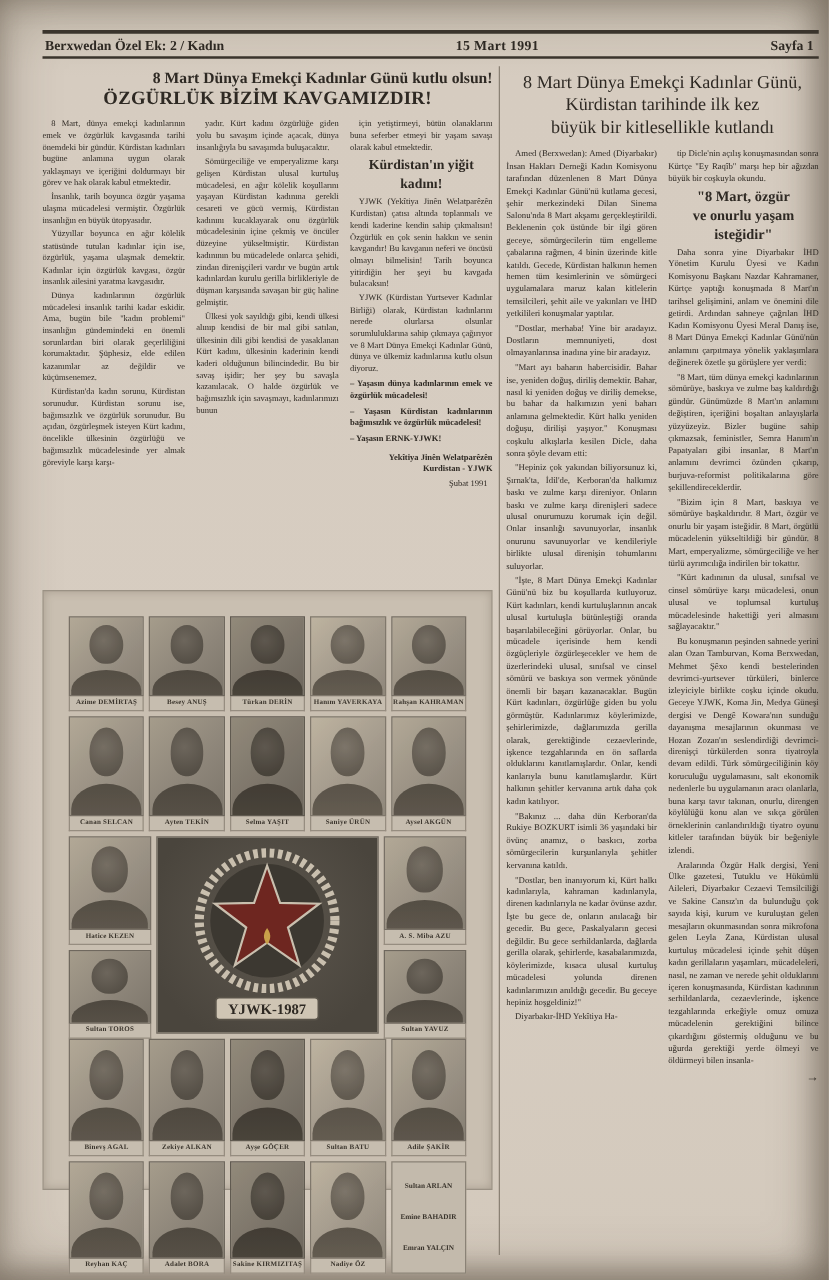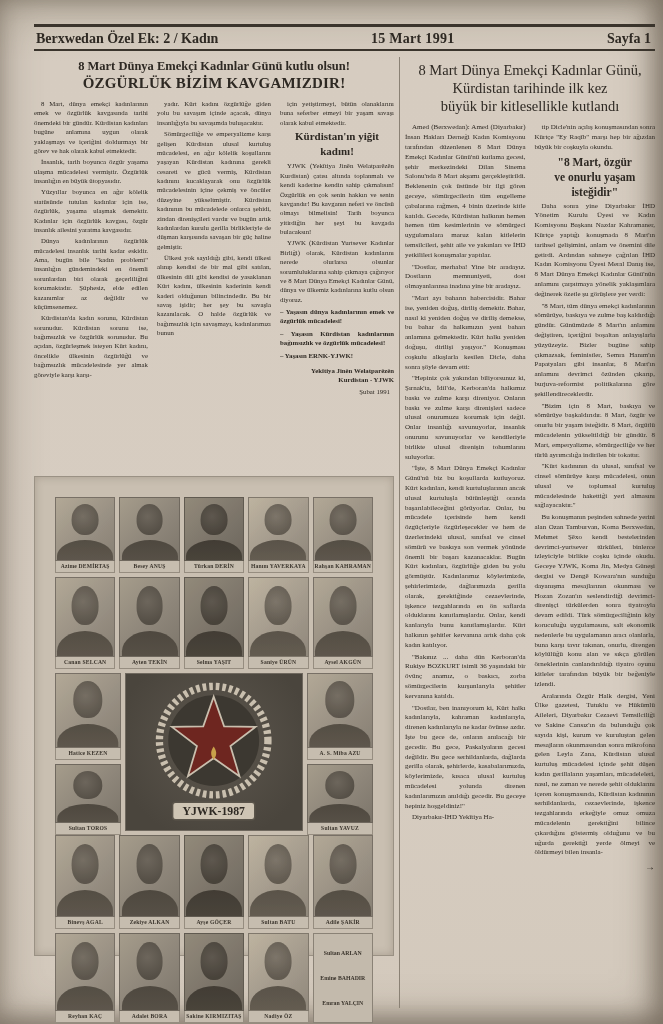--- a/index.html
+++ b/index.html
@@ -20,7 +20,7 @@
   .toprule{height:3px;background:#3a342c;margin-bottom:2px;}
   .masthead{
     display:flex;justify-content:space-between;align-items:center;
-    padding:2px 4px 2px 2px;font-size:14px;font-weight:bold;
+    padding:2px 4px 2px 2px;font-size:11px;font-weight:bold;
   }
   .masthead .c{letter-spacing:.3px;}
   .headrule{height:2px;background:#3a342c;margin-bottom:6px;}

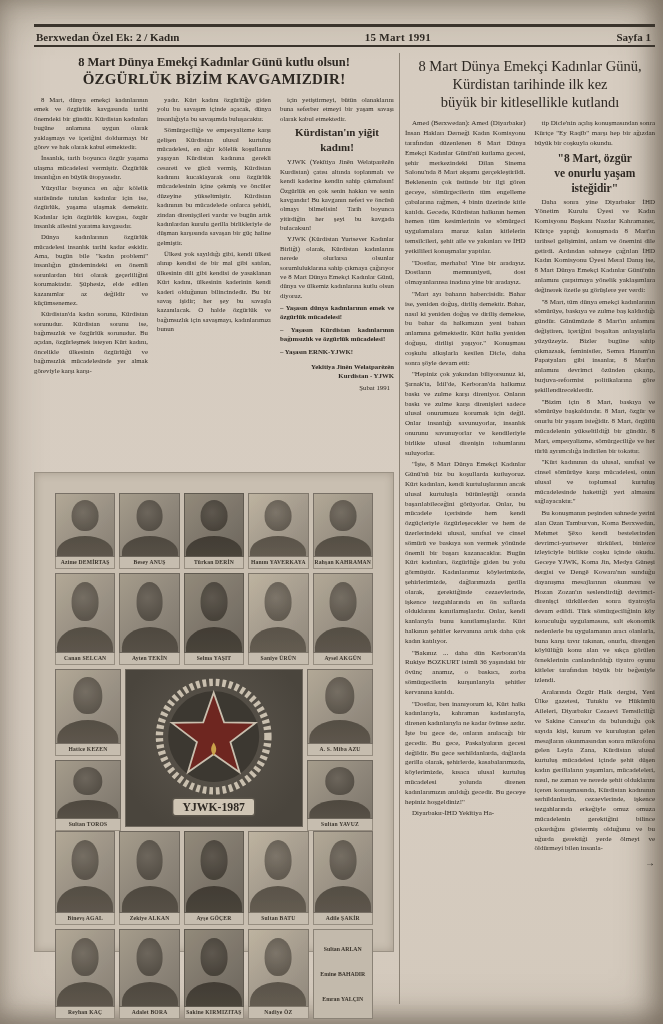--- a/index.html
+++ b/index.html
@@ -30,7 +30,7 @@
   .vdivider{width:1px;background:#8a8174;margin:0 5px;flex:0 0 1px;}
   .rightside{flex:1;min-width:0;}
   
-  .kicker{text-align:center;font-size:12.5px;font-weight:bold;margin:2px 0 1px;}
+  .kicker{text-align:right;font-size:12.5px;font-weight:bold;margin:2px 0 1px;}
   .l-headline{text-align:center;font-size:15px;font-weight:bold;letter-spacing:.2px;margin-bottom:7px;}
   .l-cols{display:flex;gap:9px;height:372px;overflow:hidden;text-align:justify;}
   .l-col{flex:1;min-width:0;font-size:6.8px;line-height:1.38;}

